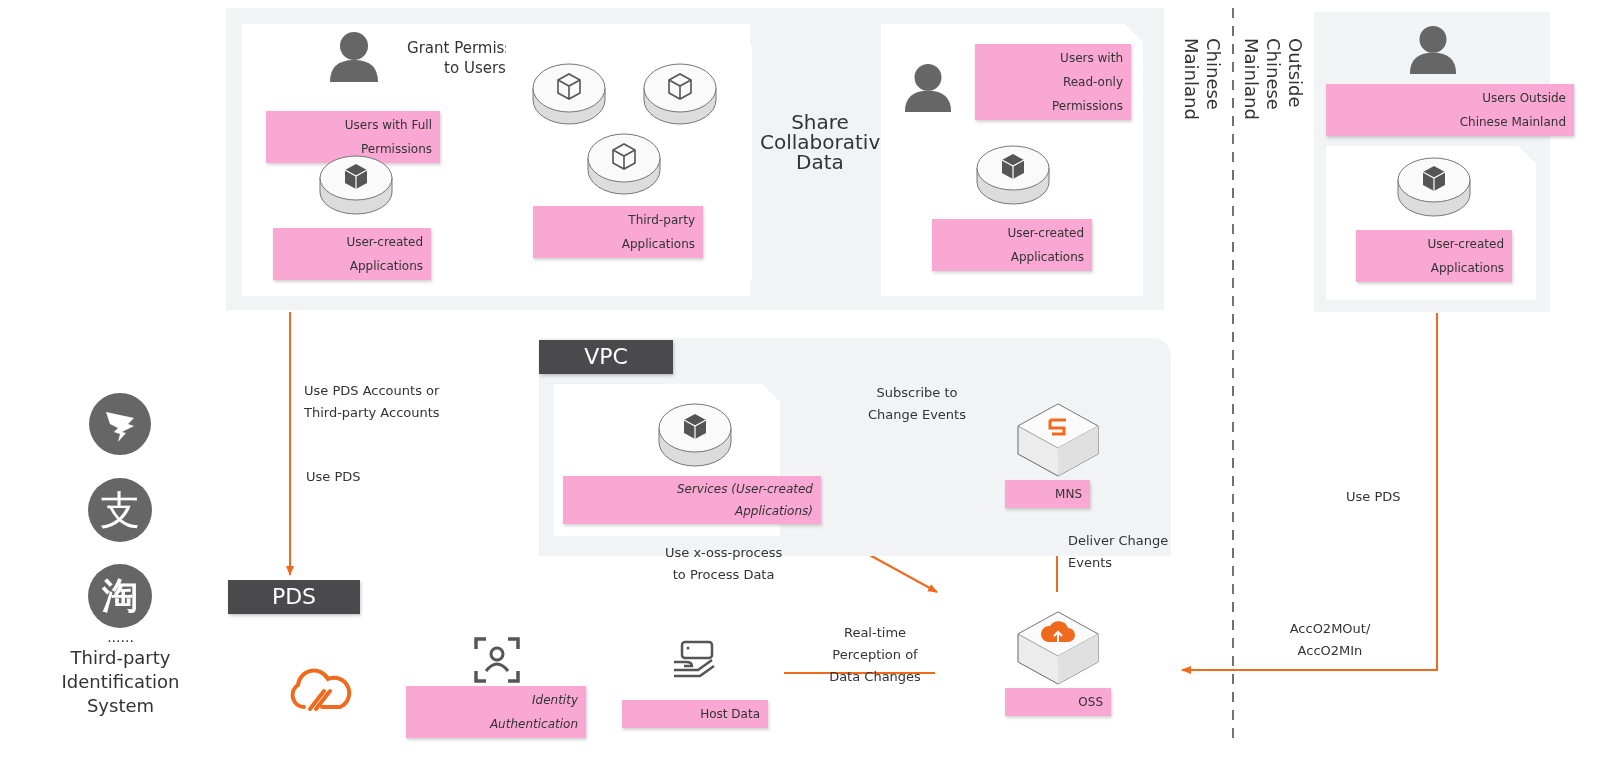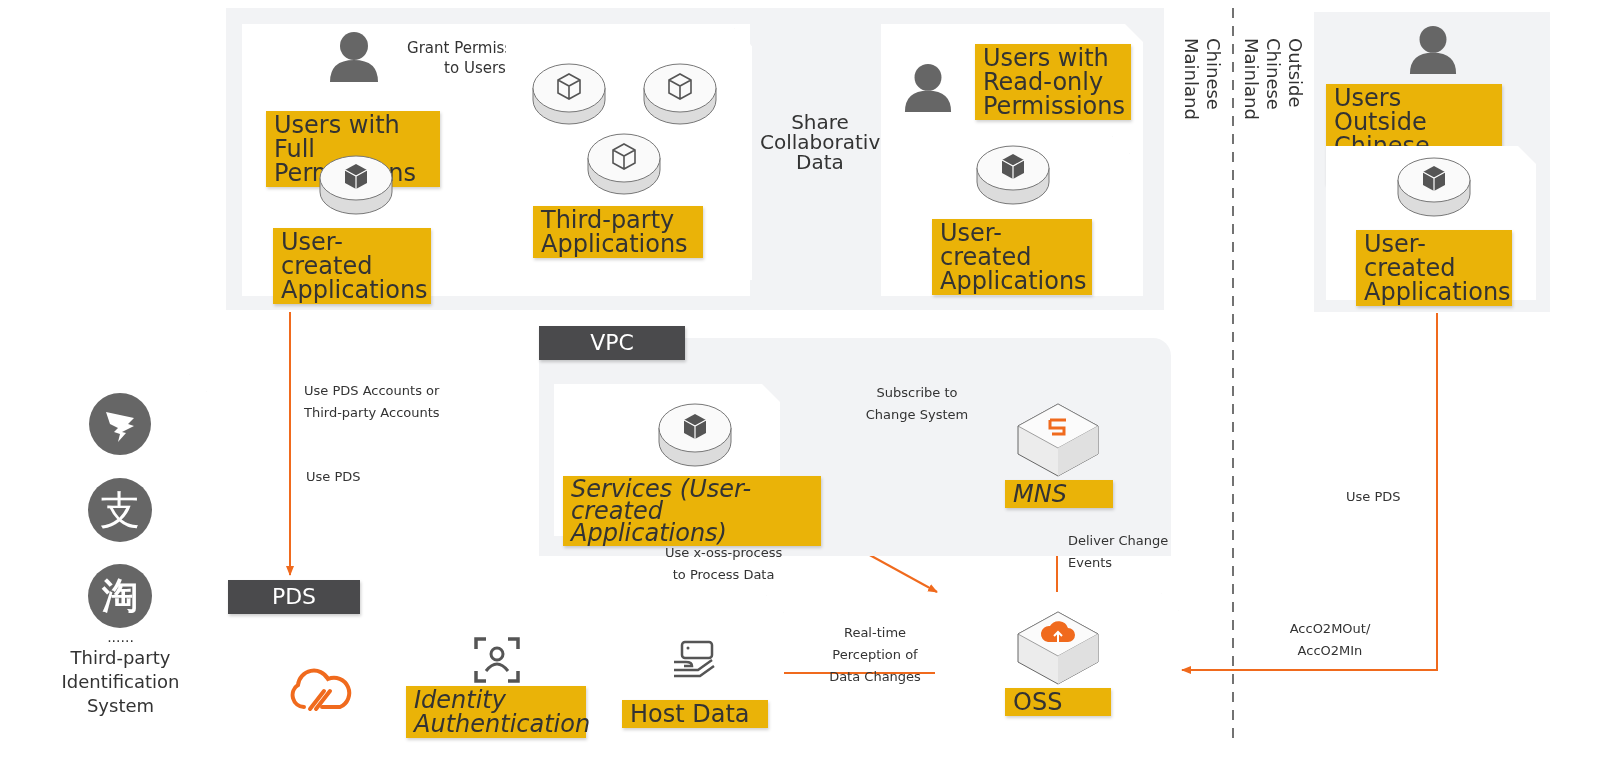--- a/index.html
+++ b/index.html
@@ -8,7 +8,7 @@
   .zone{position:absolute;background:#f2f3f5;}
   .card{position:absolute;background:#fff;clip-path:polygon(0 0,calc(100% - 18px) 0,100% 18px,100% 100%,0 100%);}
   .card.flat{clip-path:none;}
-  .lbl{position:absolute;background:#eab308;box-shadow:1px 2px 3px rgba(0,0,0,0.18);text-align:left;font-size:24px;line-height:24px;color:#333;padding:2px 8px;box-sizing:border-box;white-space:nowrap;}
+  .lbl{position:absolute;background:#f9a8d4;box-shadow:1px 2px 3px rgba(0,0,0,0.18);text-align:right;font-size:12px;line-height:24px;color:#333;padding:2px 8px;box-sizing:border-box;white-space:nowrap;}
   .txt{position:absolute;font-size:13px;line-height:22px;color:#333;text-align:center;white-space:nowrap;}
   .txt.left{text-align:left;}
   .tag{position:absolute;background:#4a4a4c;color:#fff;font-size:22px;line-height:34px;text-align:center;box-shadow:1px 2px 3px rgba(0,0,0,0.2);}

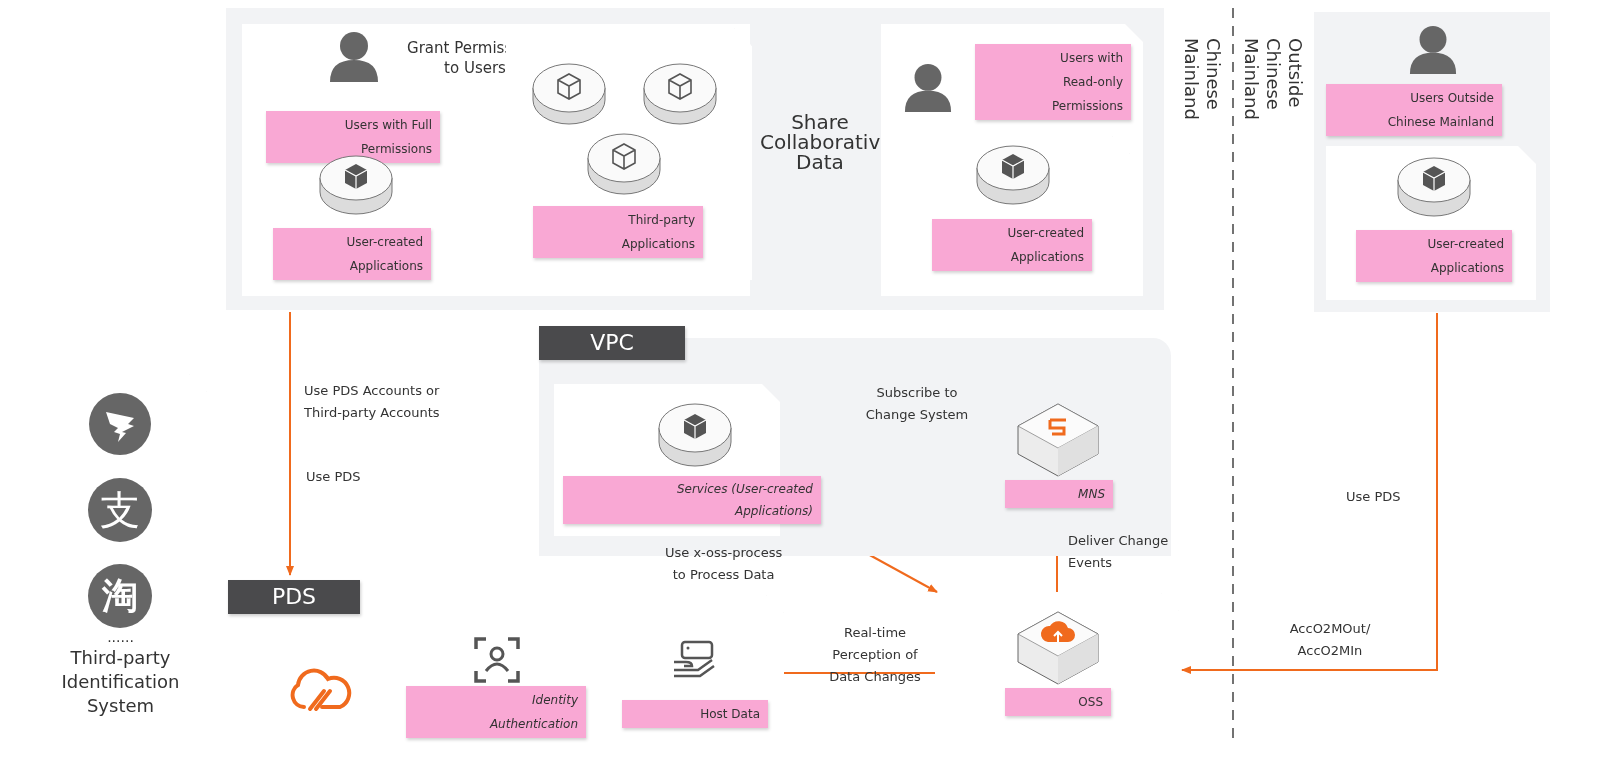--- a/index.html
+++ b/index.html
@@ -110,7 +110,7 @@
   <circle cx="26" cy="16" r="14" fill="#666"></circle>
     <path d="M2 52 Q2 30 26 30 Q50 30 50 52 Z" fill="#666"></path>
 </svg>
-<div class="lbl nl" style="left:1326px;top:84px;width:176px;">Users Outside
+<div class="lbl nl" style="left:1326px;top:84px;width:248px;">Users Outside
 Chinese Mainland</div>
 <div class="card" style="left:1326px;top:146px;width:210px;height:154px;"></div>
 <svg class="abs" style="left:1396px;top:154px;" width="76" height="66" viewBox="0 0 76 66">

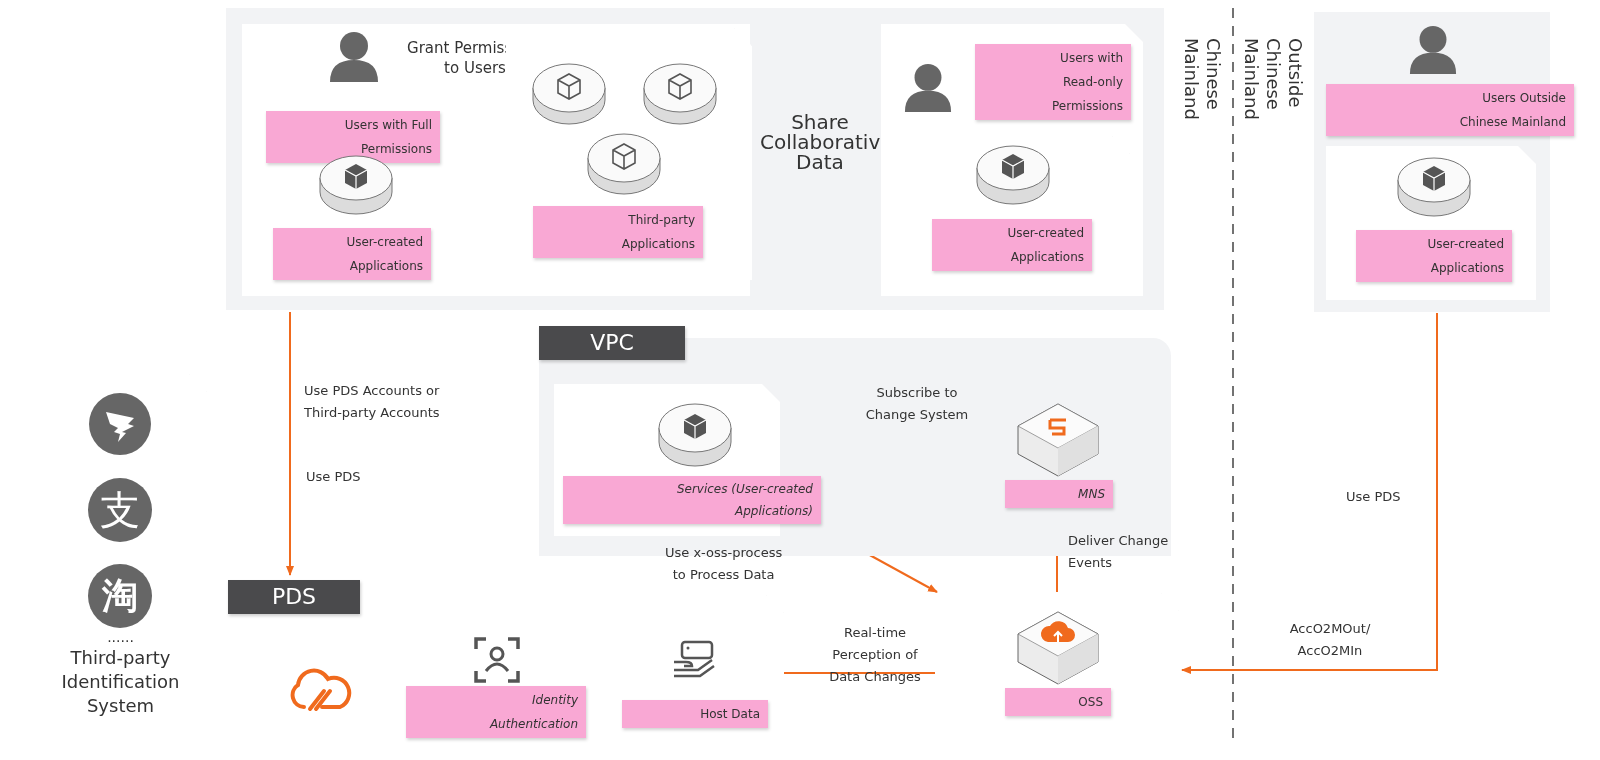--- a/index.html
+++ b/index.html
@@ -130,7 +130,7 @@
 AccO2MIn</div>
 
 <div class="zone" style="left:539px;top:338px;width:632px;height:218px;border-radius:0 18px 0 0;"></div>
-<div class="tag" style="left:539px;top:326px;width:146px;text-align:center;">VPC</div>
+<div class="tag" style="left:539px;top:340px;width:134px;text-align:center;">VPC</div>
 <div class="card" style="left:554px;top:384px;width:226px;height:152px;"></div>
 <svg class="abs" style="left:657px;top:400px;" width="76" height="70" viewBox="0 0 76 70">
   <path d="M2 28 L2 42 A36 24 0 0 0 74 42 L74 28" fill="#dcdcdc" stroke="#777"></path>

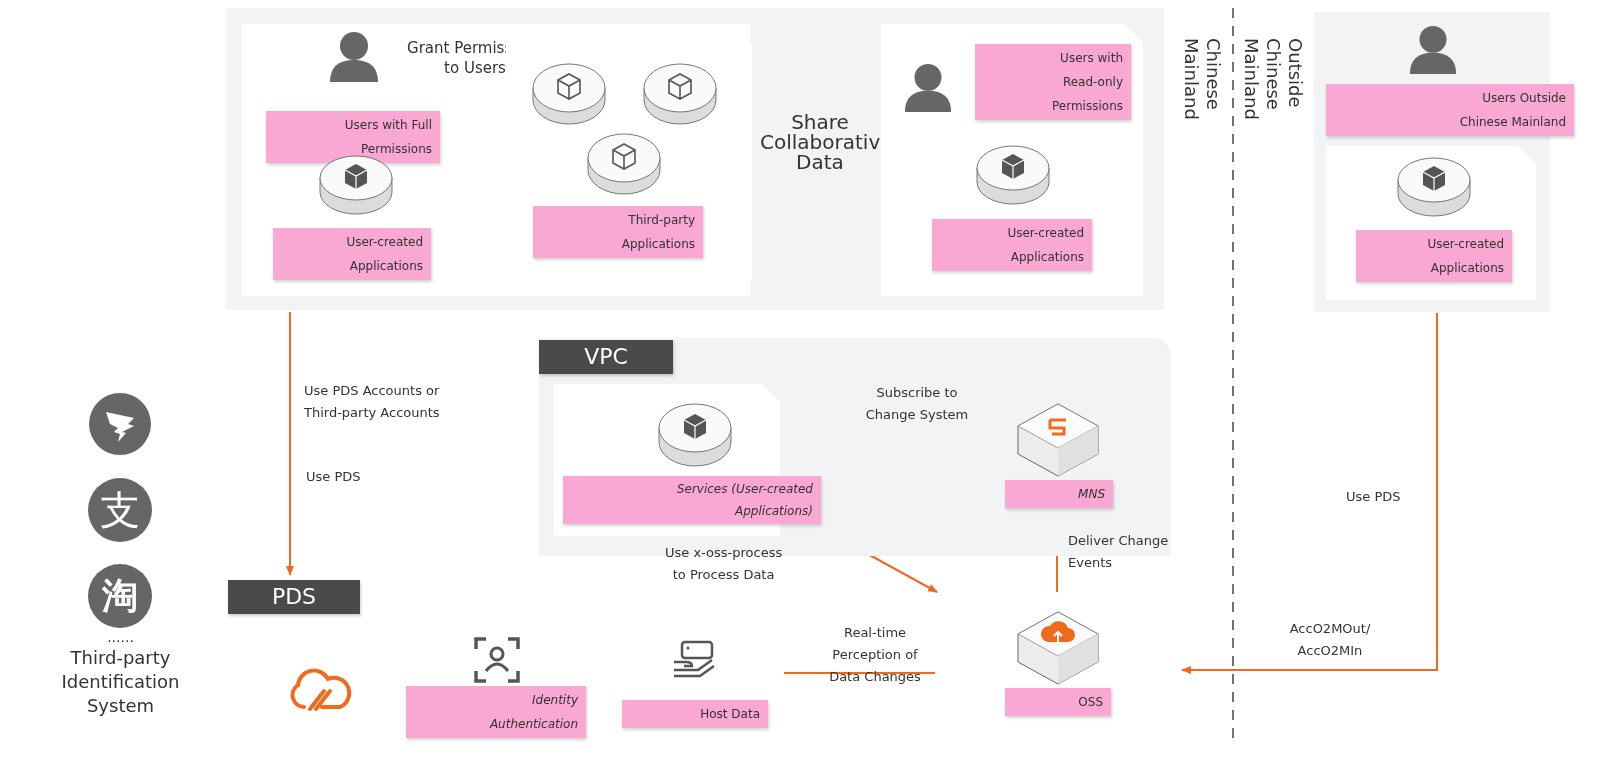--- a/index.html
+++ b/index.html
@@ -141,7 +141,7 @@
 <div class="lbl nl" style="left:563px;top:476px;width:258px;line-height:22px;font-style:italic;">Services (User-created
 Applications)</div>
 <div class="txt nl" style="left:842px;top:382px;width:150px;">Subscribe to
-Change System</div>
+Change Events</div>
 
 <svg class="abs" style="left:1016px;top:402px;" width="84" height="76" viewBox="0 0 84 76">
   <path d="M42 2 L82 24 L82 52 L42 74 L2 52 L2 24 Z" fill="#ececec" stroke="#666"></path>

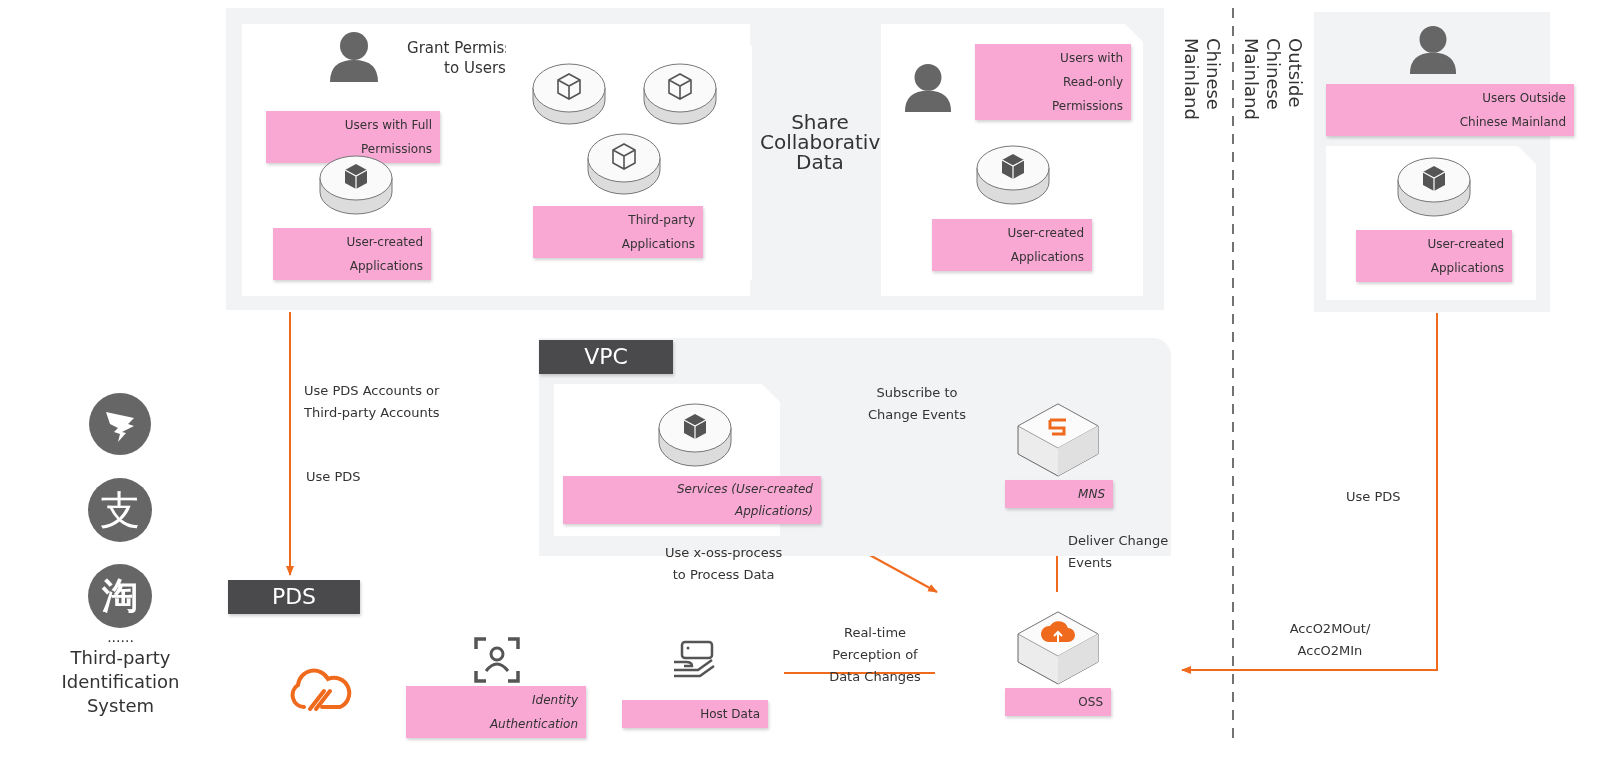--- a/index.html
+++ b/index.html
@@ -149,7 +149,7 @@
   <path d="M42 46 L42 74 L82 52 L82 24 Z" fill="#e0e0e0"></path>
   <path d="M34 18 L50 18 M34 18 L34 26 L48 26 L48 32 L36 32" fill="none" stroke="#f06a1d" stroke-width="3"></path>
 </svg>
-<div class="lbl" style="left:1005px;top:480px;width:108px;font-style:italic;">MNS</div>
+<div class="lbl" style="left:1005px;top:480px;width:85px;">MNS</div>
 
 <div class="txt nl left" style="left:665px;top:542px;text-align:center;">Use x-oss-process
 to Process Data</div>

